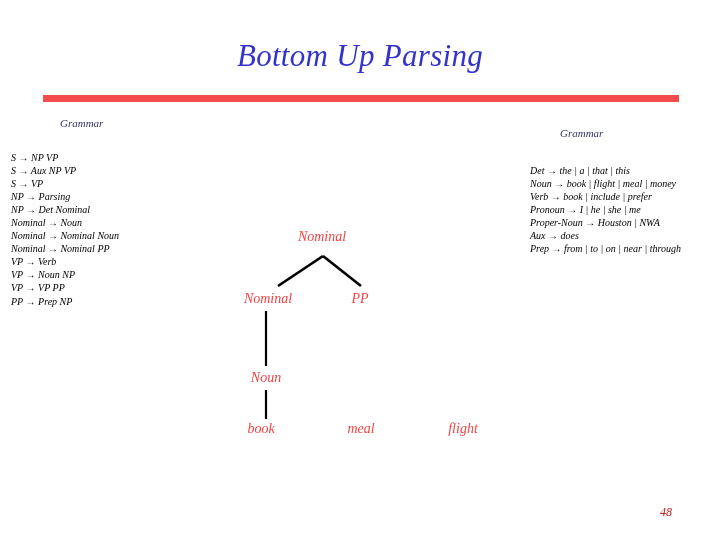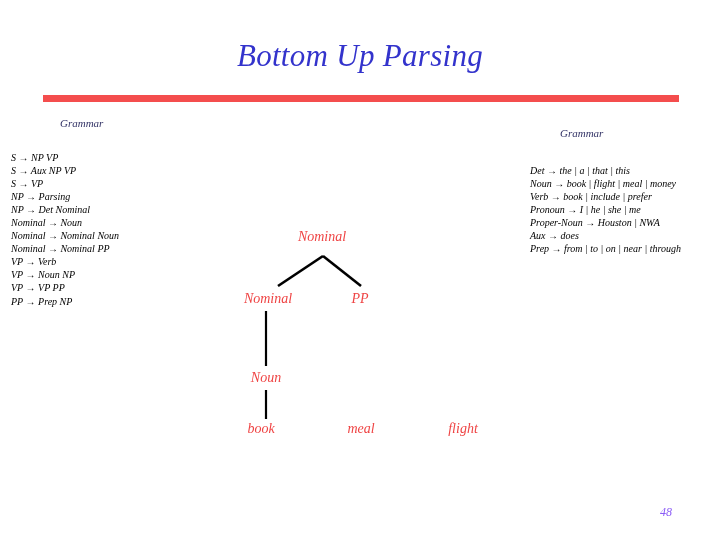--- a/index.html
+++ b/index.html
@@ -106,7 +106,7 @@
     top: 505px;
     font-family: "Liberation Serif", serif;
     font-size: 12px;
-    color: #8b5cf6;
+    color: #b91c1c;
   }
 </style>
 </head>

